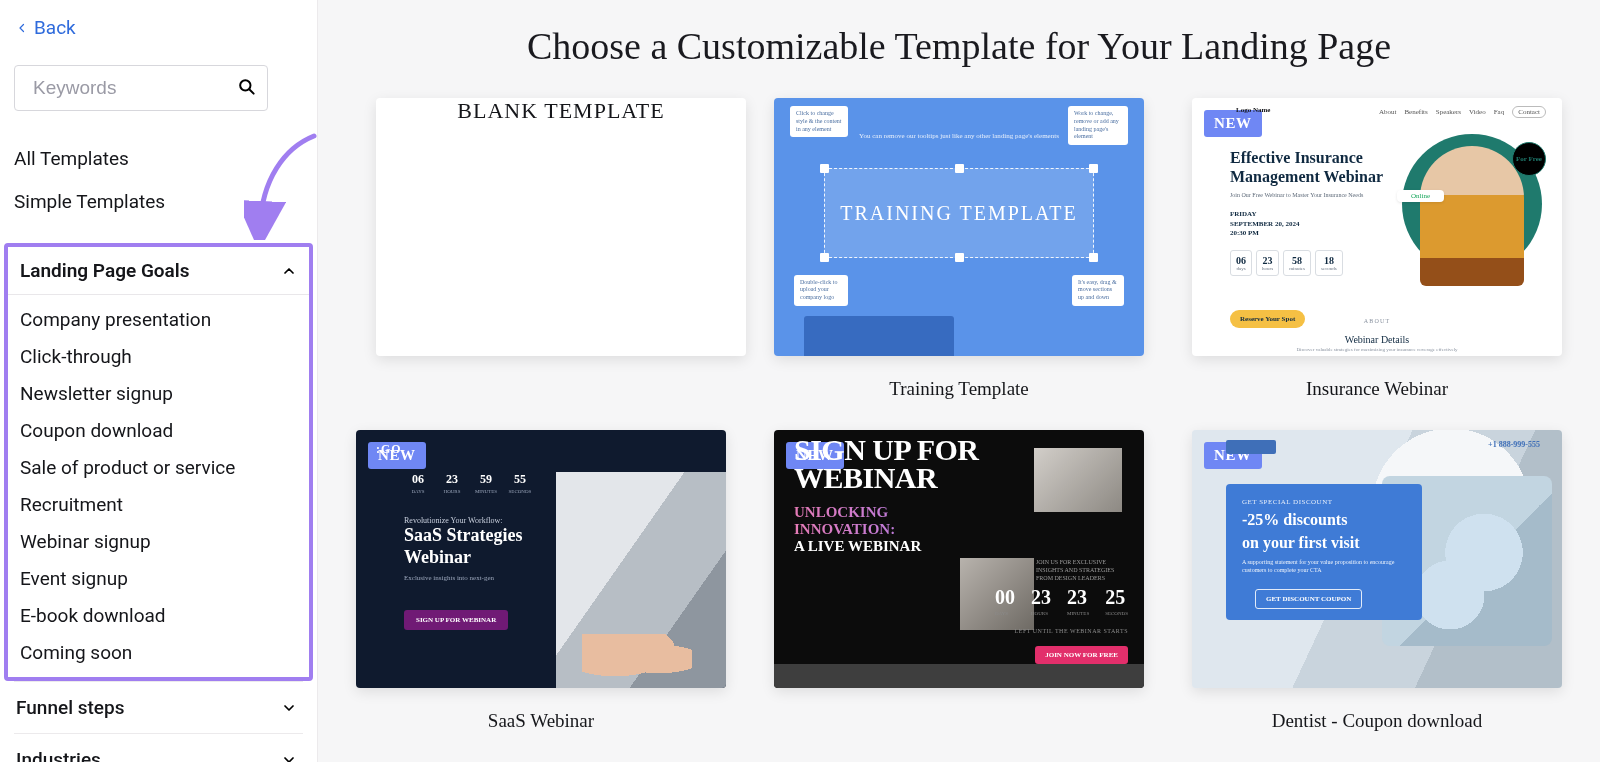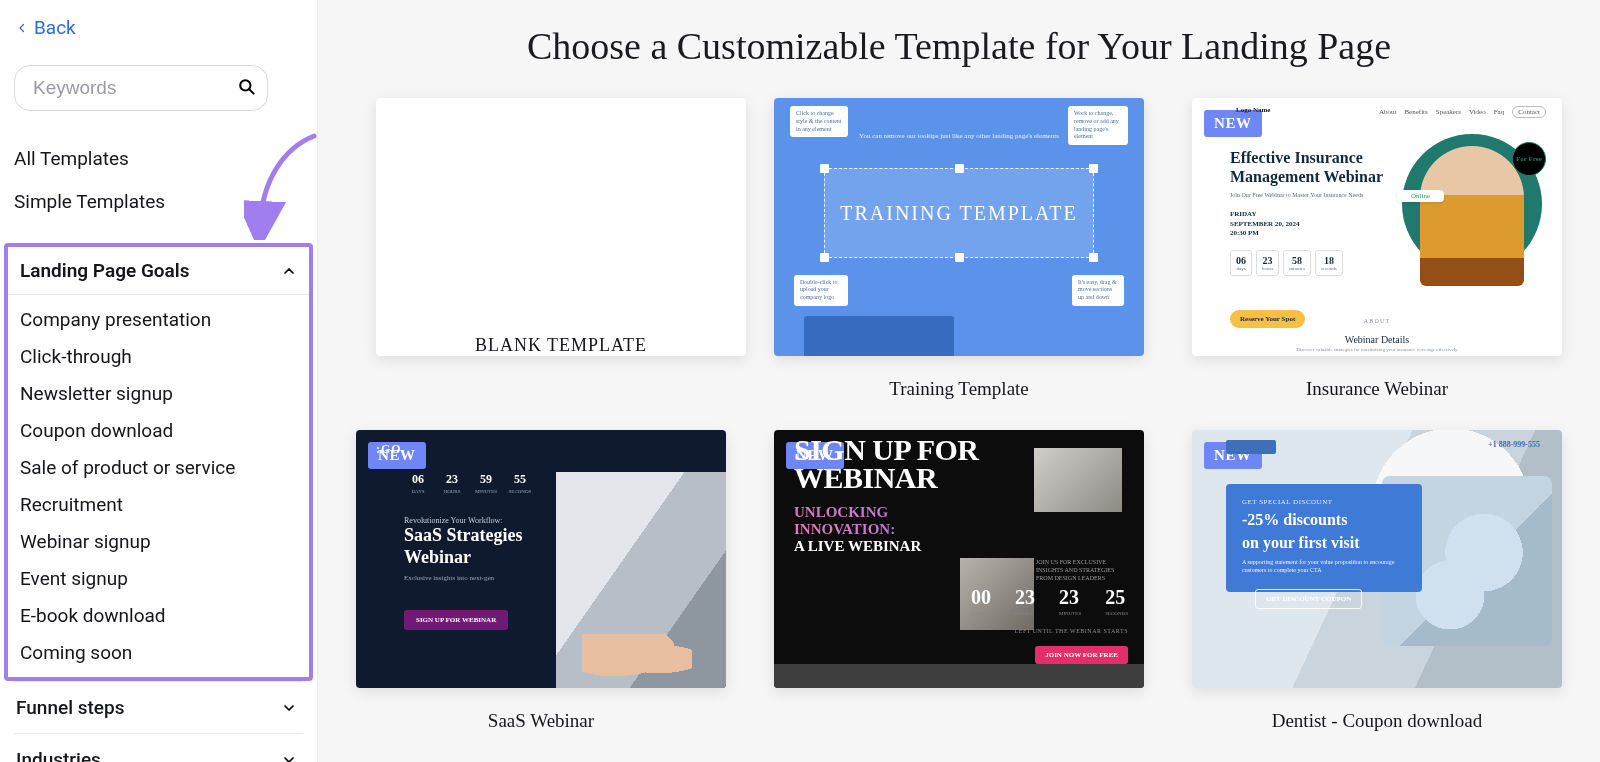--- a/index.html
+++ b/index.html
@@ -40,7 +40,7 @@
     width: 254px;
     height: 46px;
     border: 1px solid #d7d7dc;
-    border-radius: 16px;
+    border-radius: 4px;
     padding: 0 46px 0 18px;
     font-size: 19px;
     color: #333;

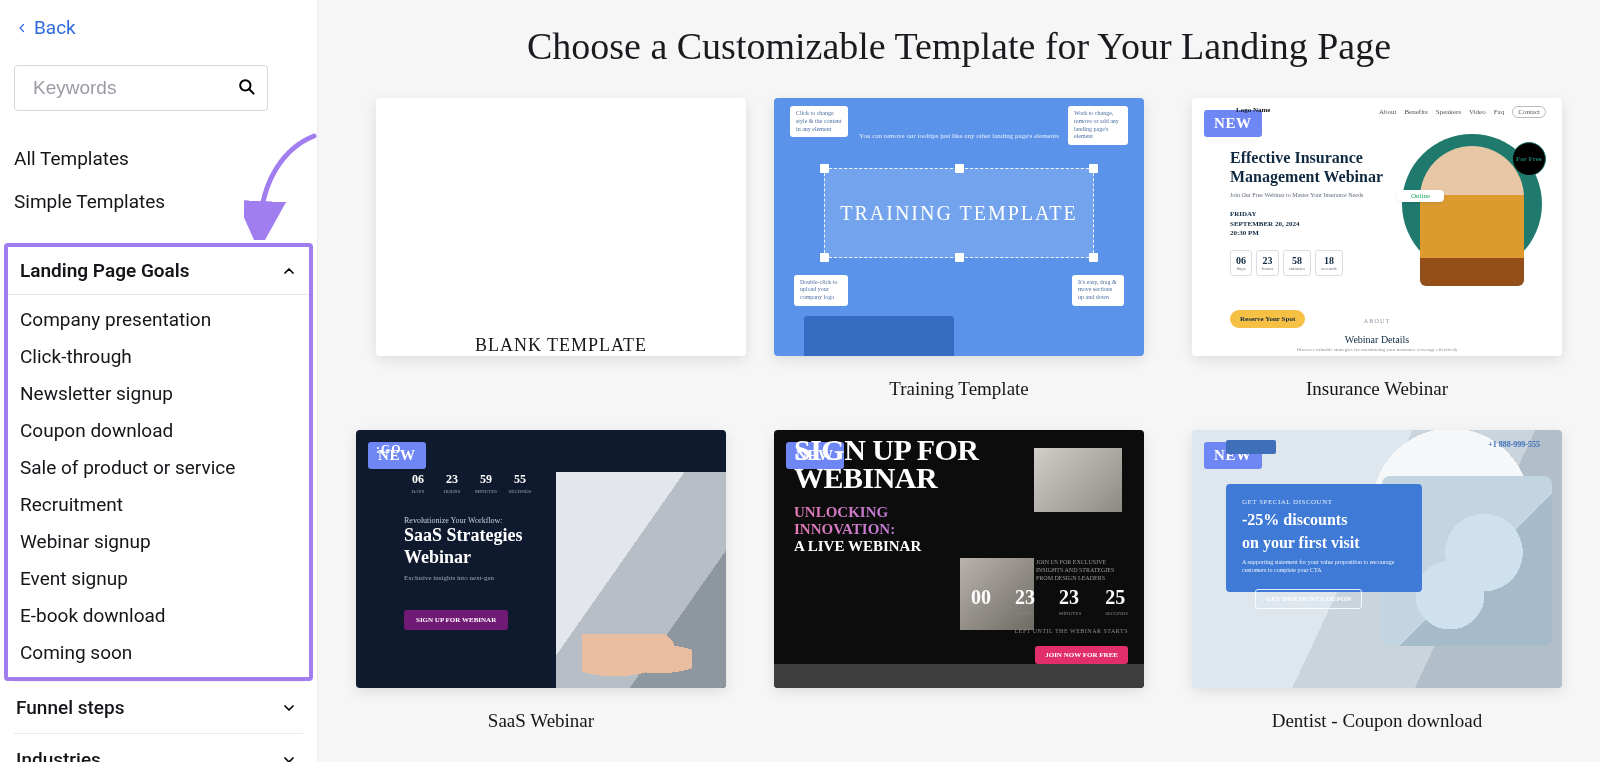--- a/index.html
+++ b/index.html
@@ -167,8 +167,8 @@
 
   
   .thumb-blank {
-    display:flex; align-items:flex-end; justify-content:center;
-    font-size: 18px; letter-spacing: 1px; color:#15161a;margin-left:40px;
+    display:flex; align-items:flex-start; justify-content:center;
+    font-size: 22px; letter-spacing: 1px; color:#15161a;margin-left:40px;
   }
 
   

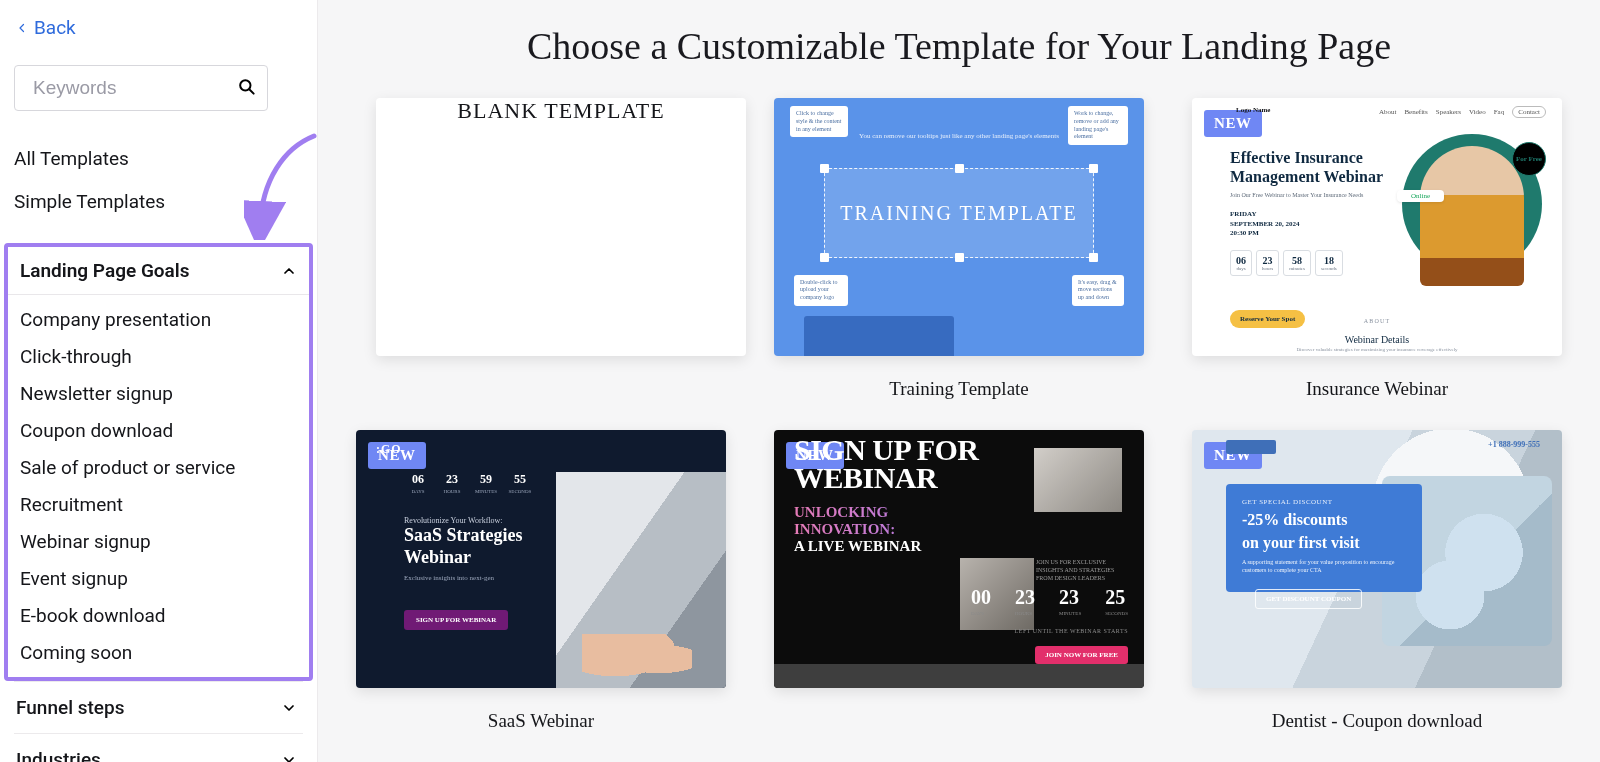--- a/index.html
+++ b/index.html
@@ -261,7 +261,7 @@
   .dent-logo { position:absolute; top:10px; left:34px; width:50px; height:14px; background:#3f6fb8; border-radius:2px;}
   .dent-phone { position:absolute; top:10px; right:22px; font-size:8px; color:#3f6fb8; font-weight:600;}
   .dent-card {
-    position:absolute; left:34px; top:54px; width:196px; height:108px;
+    position:absolute; left:34px; top:54px; width:196px; height:136px;
     background:#3f7bd6; color:#fff; border-radius:4px; padding:14px 16px;
   }
   .dent-pre { font-size:7px; letter-spacing:0.5px; opacity:0.85;}

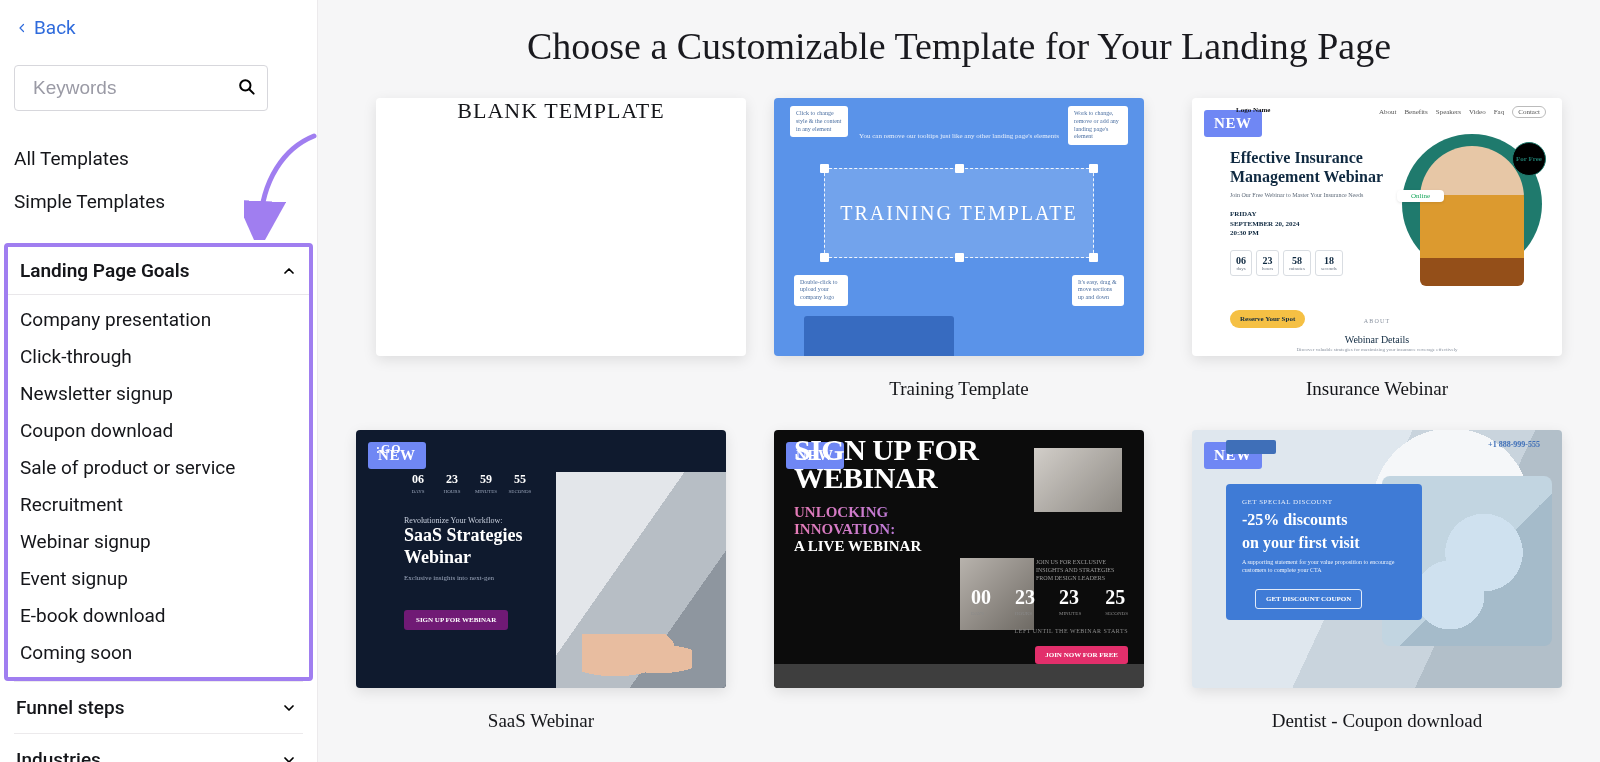--- a/index.html
+++ b/index.html
@@ -244,7 +244,7 @@
   .des-img1 { position:absolute; right:22px; top:18px; width:88px; height:64px; background:linear-gradient(135deg,#d2cec9,#8d8983);}
   .des-img2 { position:absolute; right:110px; top:128px; width:74px; height:72px; background:linear-gradient(135deg,#b8b3ad,#6e6a64);}
   .des-copy { position:absolute; right:16px; top:128px; width:92px; color:#9b9b9b; font-size:6px; line-height:1.35;}
-  .des-count { position:absolute; right:16px; top:156px; display:flex; gap:24px;}
+  .des-count { position:absolute; right:16px; top:156px; display:flex; gap:16px;}
   .des-count .n { color:#fff; font-size:20px; font-weight:700;}
   .des-count .l { color:#8a8a8a; font-size:5px; display:block; text-align:left; margin-top:2px;}
   .des-left { position:absolute; right:16px; top:198px; color:#8a8a8a; font-size:6px; letter-spacing:0.5px;}

